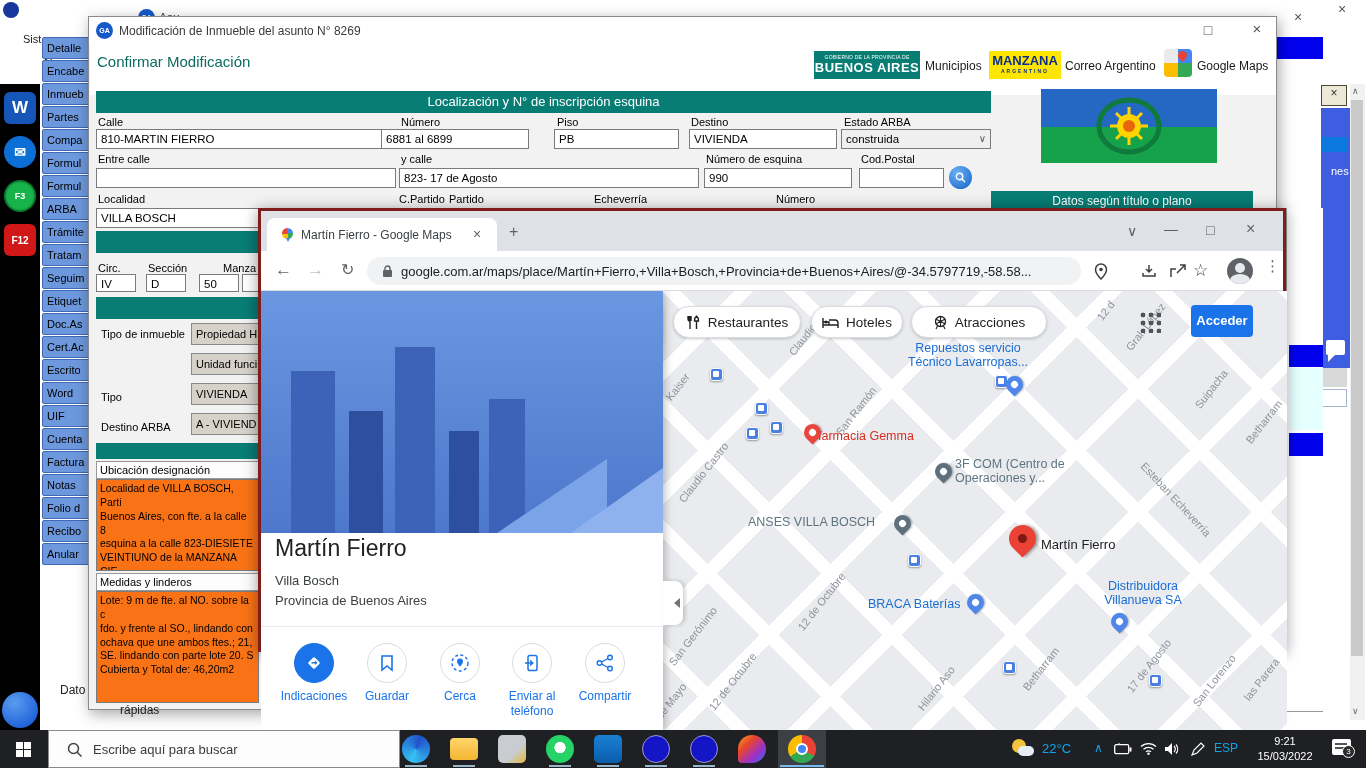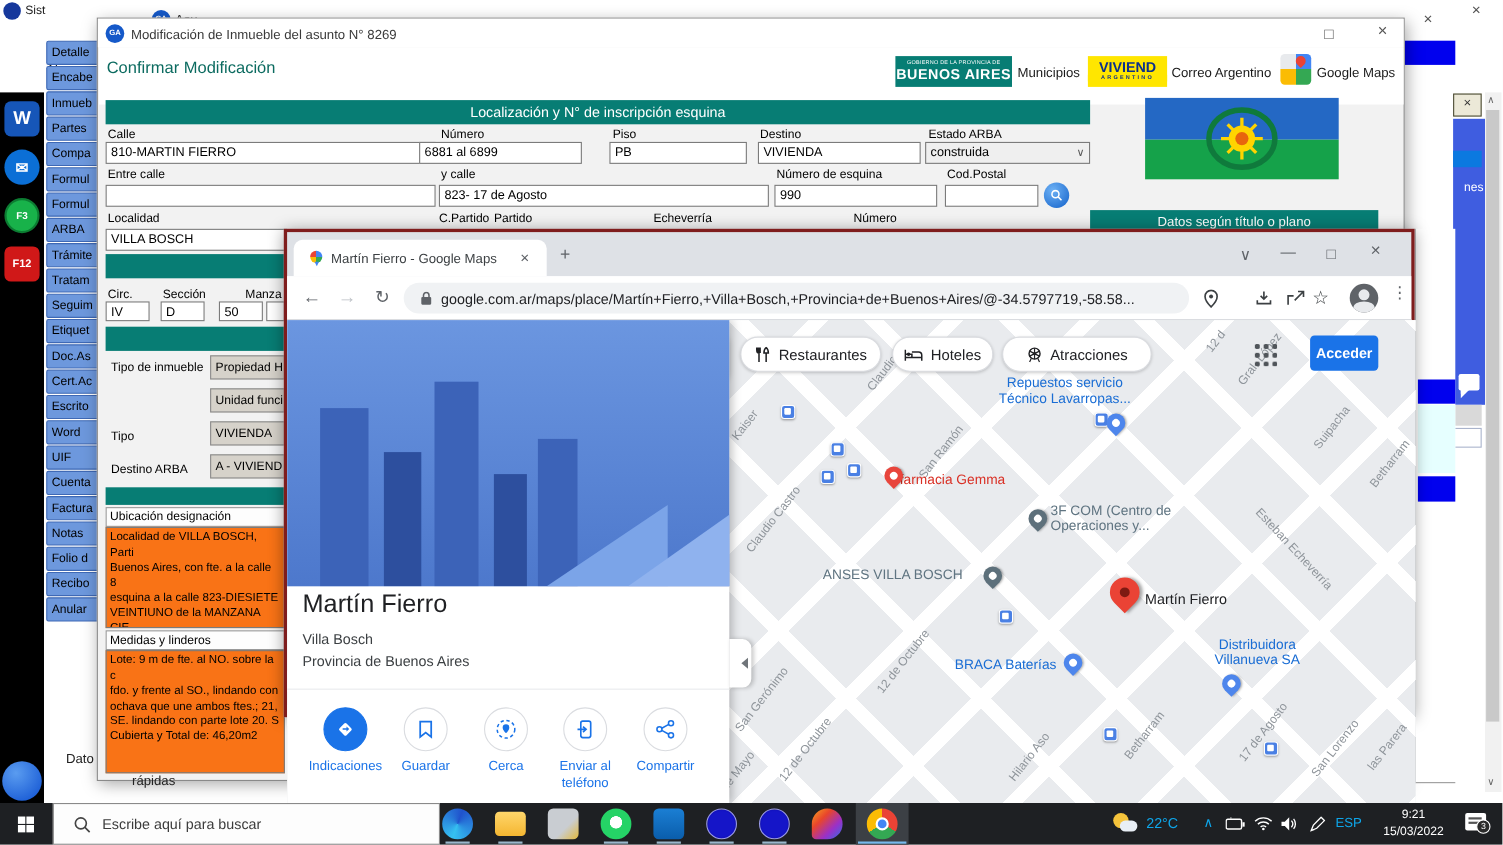--- a/index.html
+++ b/index.html
@@ -8,7 +8,7 @@
   #screen { position:relative; width:1366px; height:768px; background:#fff; }
 
   
-  .win-title-sm { font-size:11px; color:#222; }
+  .win-title-sm { font-size:11px; color:#222;margin-top:29px; }
   #left-rail { left:0; top:84px; width:40px; height:646px; background:#000; z-index:1; }
   .rail-ic { position:absolute; left:4px; width:32px; height:32px; border-radius:50%; display:flex; align-items:center; justify-content:center; color:#fff; font-weight:bold; }
   #sidebar-items { left:42px; top:37px; width:60px; z-index:1; }

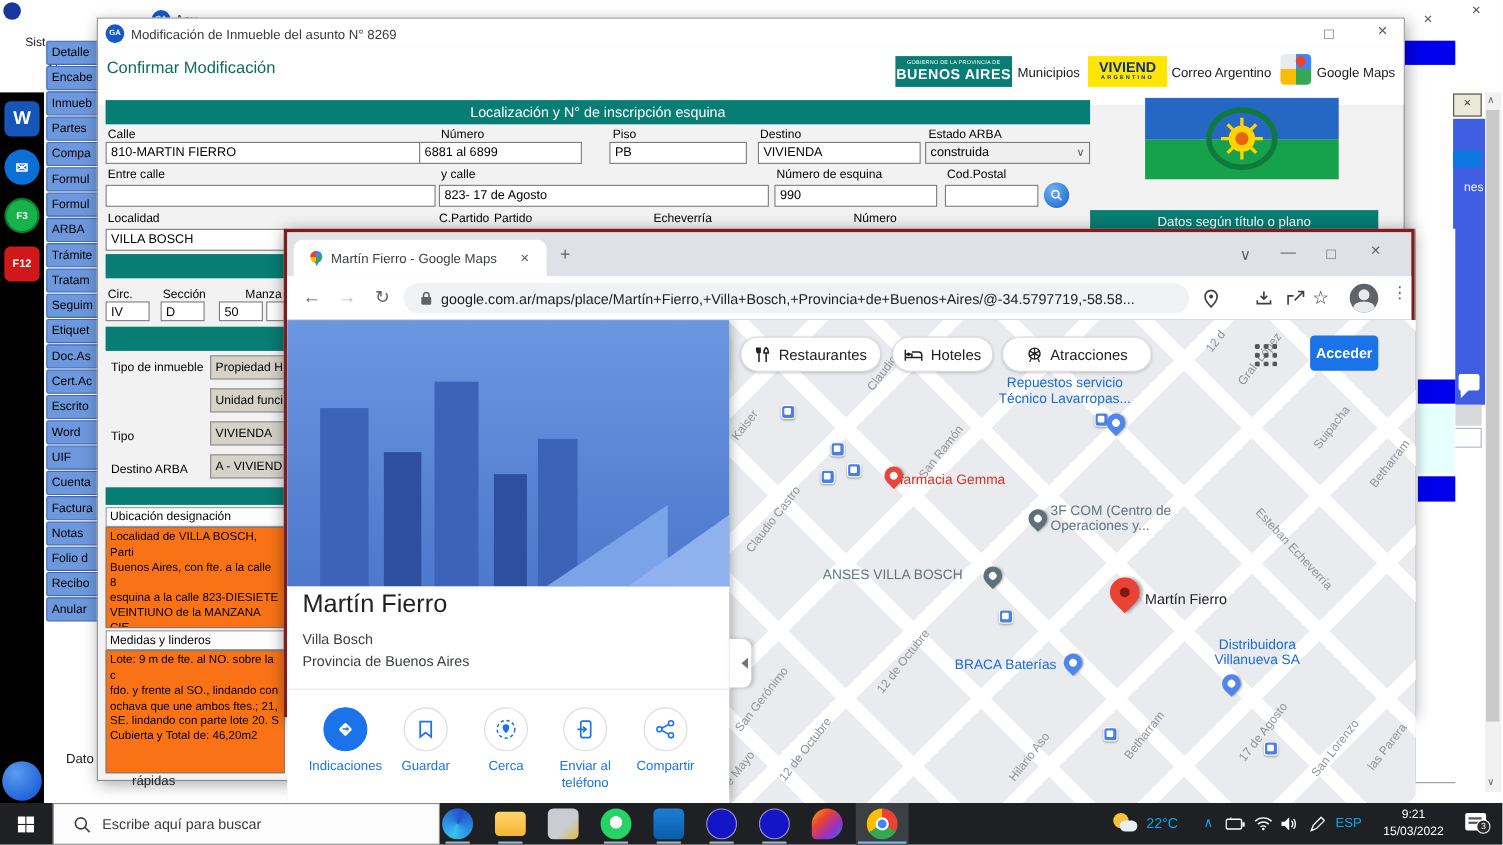--- a/index.html
+++ b/index.html
@@ -219,7 +219,7 @@
     </div>
     <div class="logo-label" style="left:836px;top:42px;">Municipios</div>
     <div class="abs" id="correo-logo">
-      <div class="l1">VIVIEND</div>
+      <div class="l1">MANZANA</div>
       <div class="l2">ARGENTINO</div>
     </div>
     <div class="logo-label" style="left:976px;top:42px;">Correo Argentino</div>

